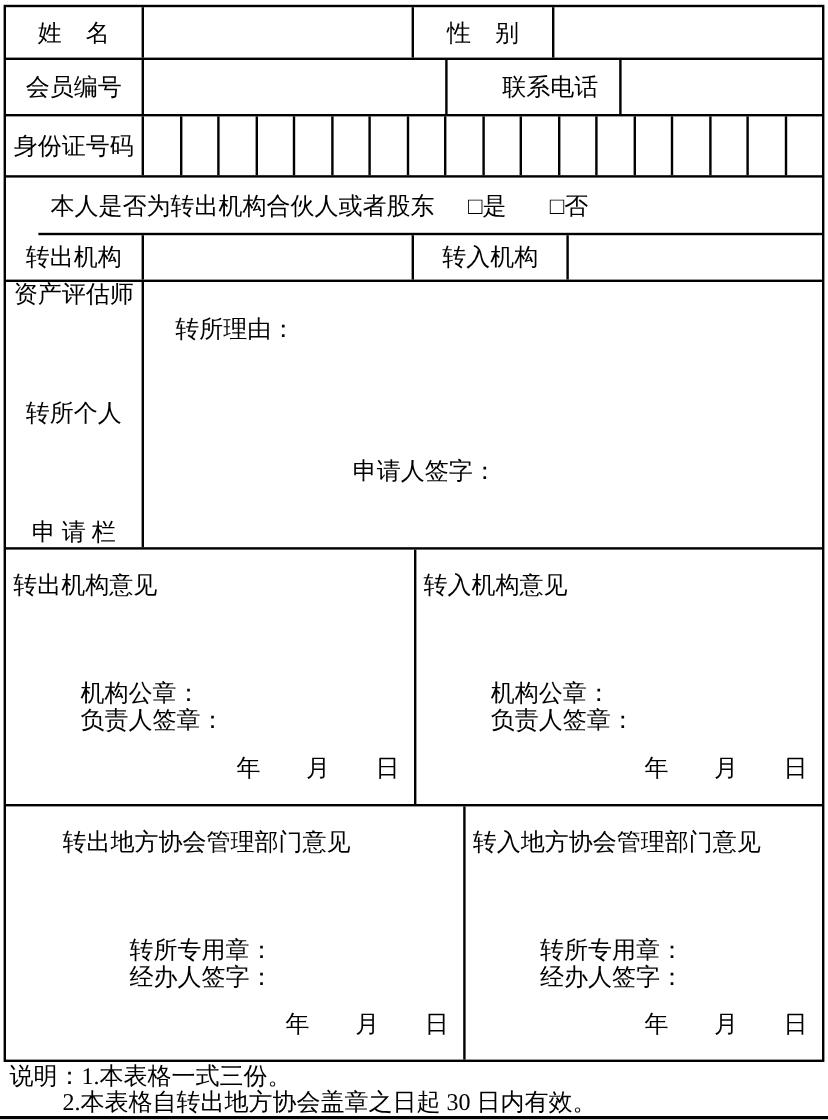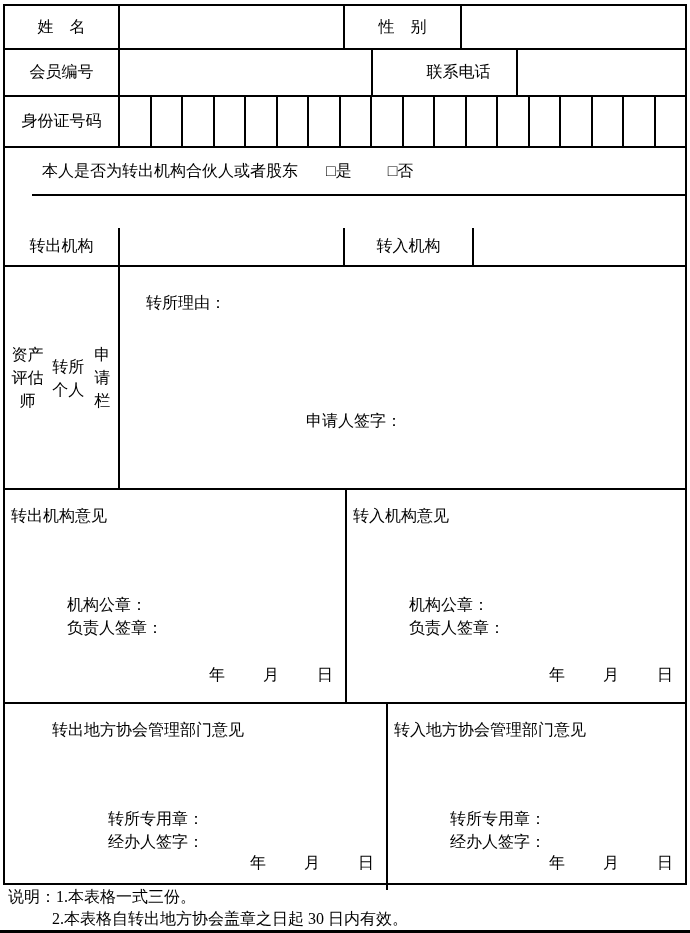--- a/index.html
+++ b/index.html
@@ -6,7 +6,7 @@
   .page{
     position:relative;width:690px;height:933px;background:#ffffff;
     font-family:"Liberation Serif","DejaVu Serif",serif;
-    color:#000;font-size:16px;overflow:hidden;
+    color:#000;font-size:20px;overflow:hidden;
   }
   .tbl{
     position:absolute;left:3px;top:4px;width:684px;height:881px;

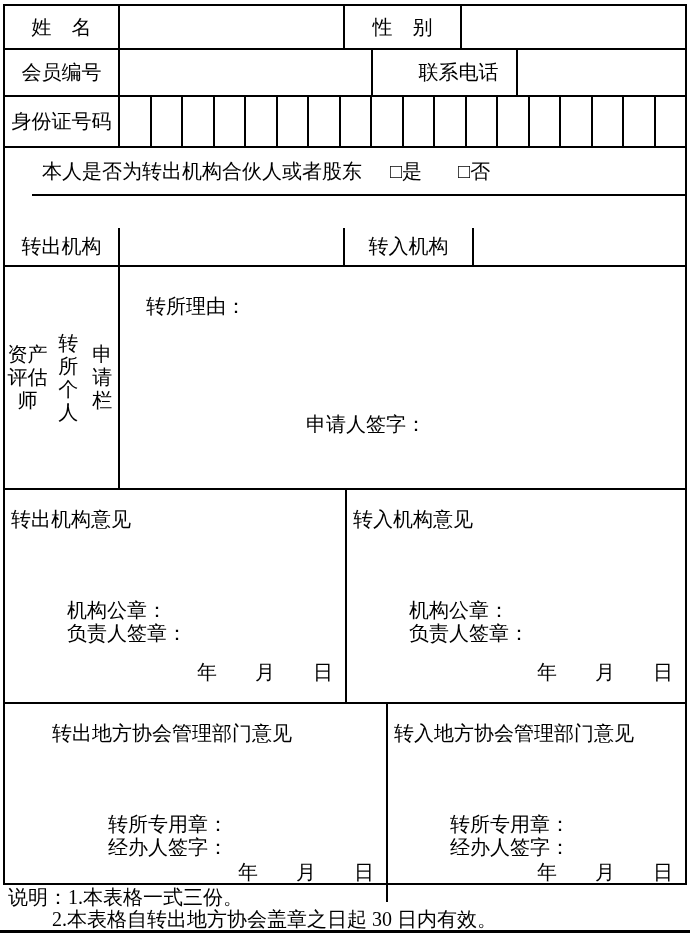--- a/index.html
+++ b/index.html
@@ -28,7 +28,7 @@
   .r2{height:47px;gap:28px;}
   .r3{height:51px;}
   .r4{height:48px;margin-left:27px;}
-  .r5{height:39px;margin-top:32px;}
+  .r5{height:39px;}
   .r6{height:223px;}
   .r7{height:214px;}
   .id-cells{flex:1 1 auto;display:flex;}

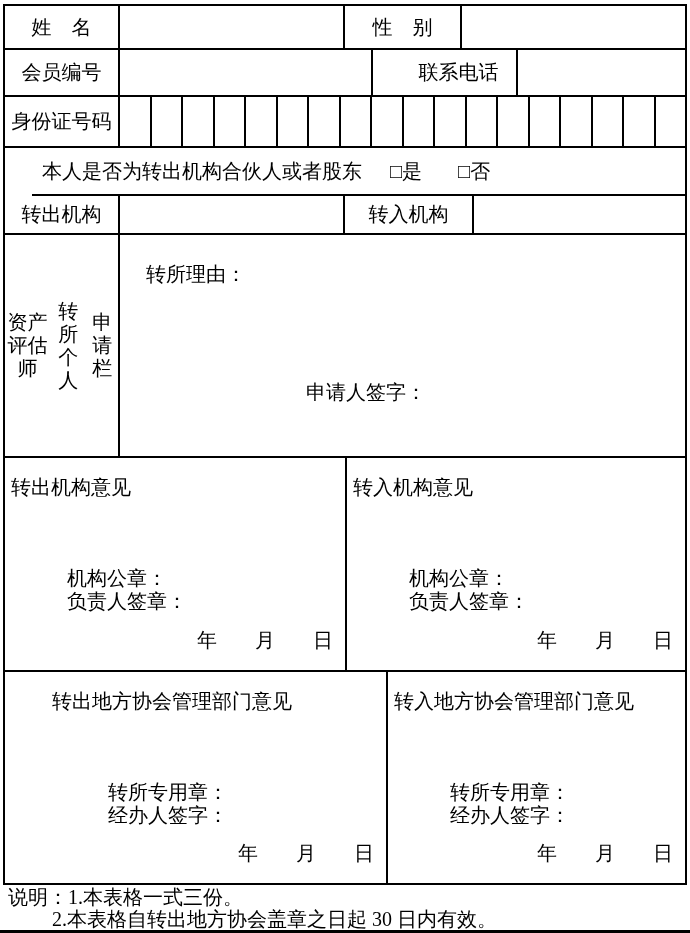--- a/index.html
+++ b/index.html
@@ -37,7 +37,7 @@
   .q-cell{display:flex;align-items:center;padding-left:10px;width:100%;}
   .q-yes{margin-left:28px;}
   .q-no{margin-left:36px;}
-  .app-label{display:flex;flex-direction:row;align-items:center;justify-content:space-between;line-height:23px;text-align:center;}
+  .app-label{display:flex;flex-direction:column;align-items:center;justify-content:space-between;line-height:23px;text-align:center;}
   .app-body{position:relative;border-radius:24px;}
   .reason{position:absolute;left:26px;top:26px;}
   .sign{position:absolute;left:186px;top:144px;}

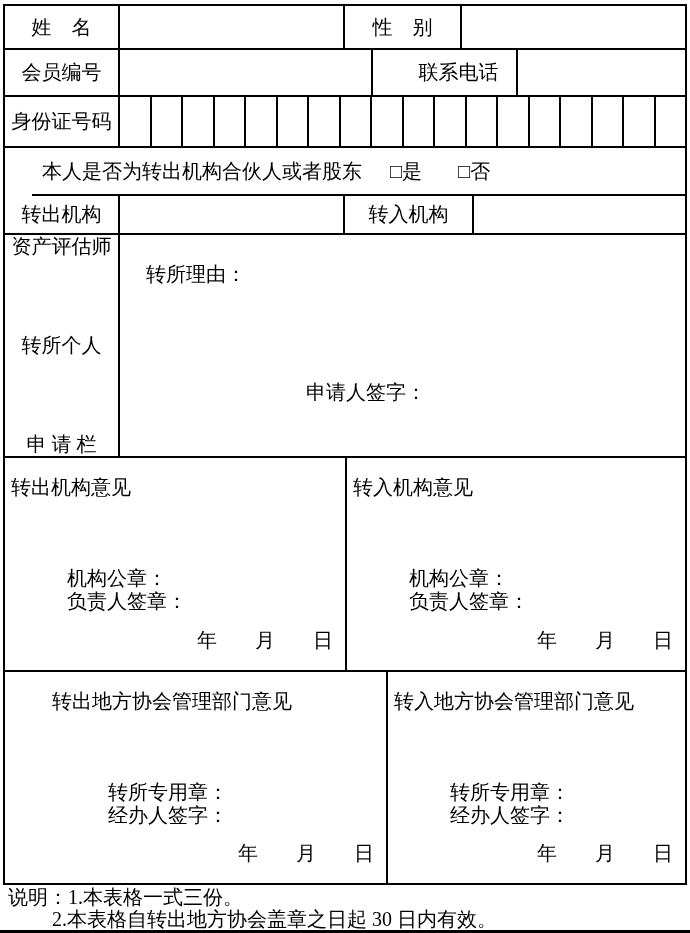--- a/index.html
+++ b/index.html
@@ -40,7 +40,7 @@
   .app-label{display:flex;flex-direction:column;align-items:center;justify-content:space-between;line-height:23px;text-align:center;}
   .app-body{position:relative;border-radius:24px;}
   .reason{position:absolute;left:26px;top:26px;}
-  .sign{position:absolute;left:186px;top:144px;}
+  .sign{position:absolute;left:174px;top:144px;}
   .op{display:flex;flex-direction:column;}
   .op-title{margin:16px 0 0 6px;}
   .op-stamps{margin:66px 0 0 62px;line-height:23px;}

